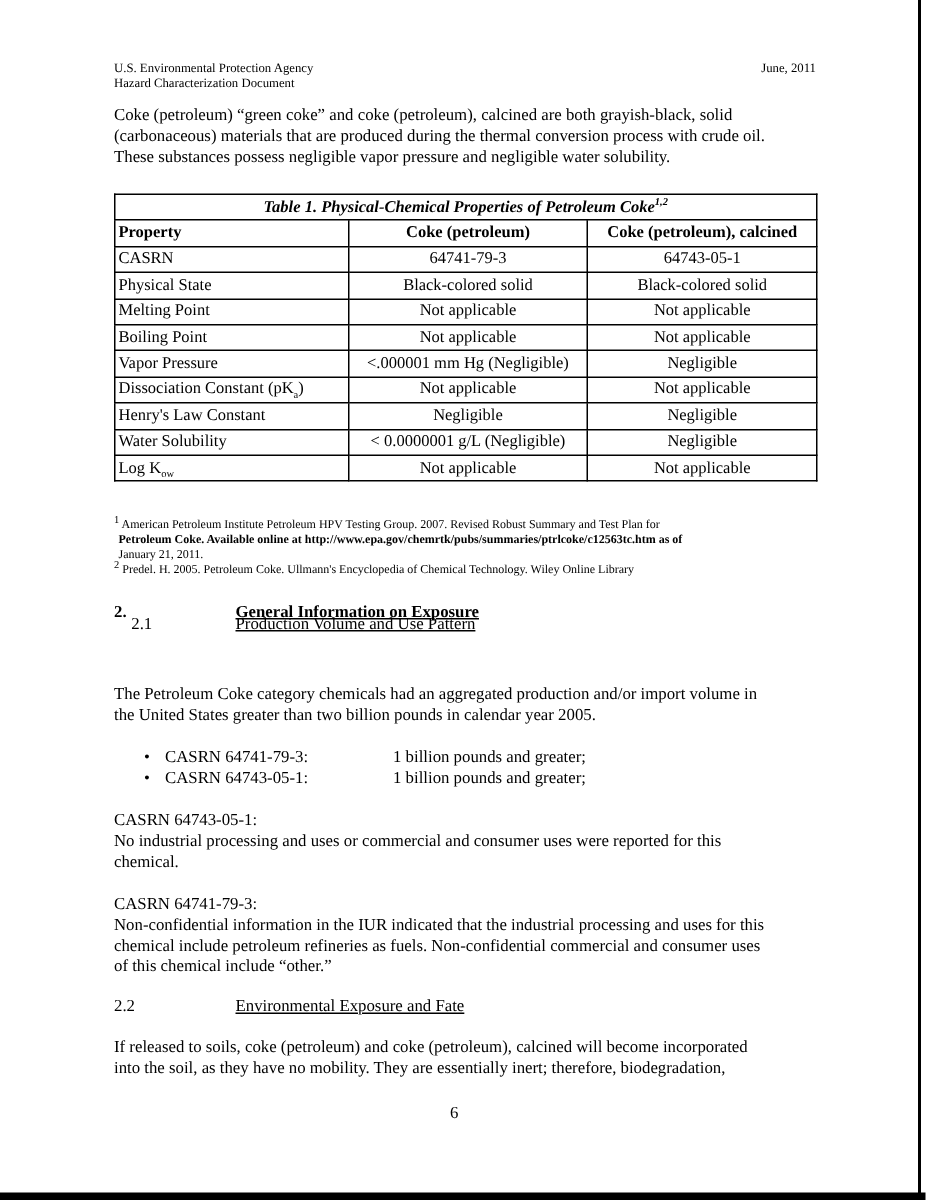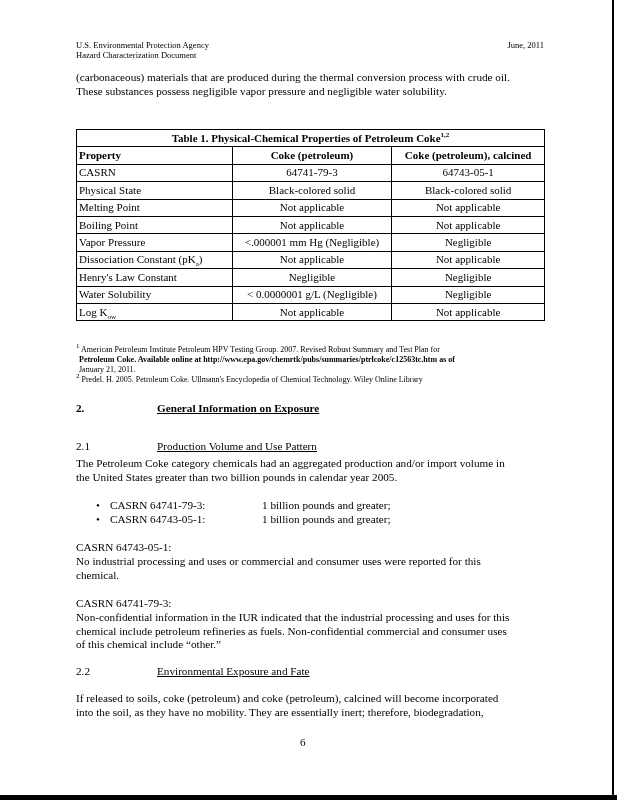--- a/index.html
+++ b/index.html
@@ -44,6 +44,7 @@
   <div class="hdr hdr-right">June, 2011</div>
 
   <div class="para" style="top:71px;">
+    <div>Coke (petroleum) “green coke” and coke (petroleum), calcined are both grayish-black, solid</div>
     <div>(carbonaceous) materials that are produced during the thermal conversion process with crude oil.</div>
     <div>These substances possess negligible vapor pressure and negligible water solubility.</div>
   </div>

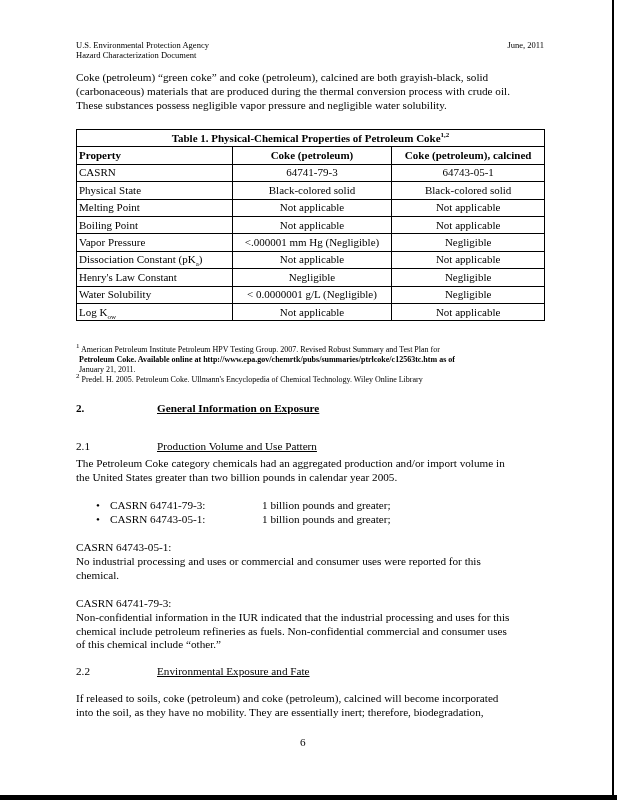--- a/index.html
+++ b/index.html
@@ -16,7 +16,7 @@
                 font-size: 11px; }
   table.props td, table.props th { border: 1px solid #000; padding: 0 2px; height: 16.4px; line-height: 15px; }
   table.props th { font-weight: bold; }
-  table.props .title-row th { text-align: center; }
+  table.props .title-row th { text-align: center; font-style: italic; }
   table.props td.c, table.props th.c { text-align: center; }
   table.props td.l, table.props th.l { text-align: left; }
   sup { font-size: 7px; line-height: 0; }

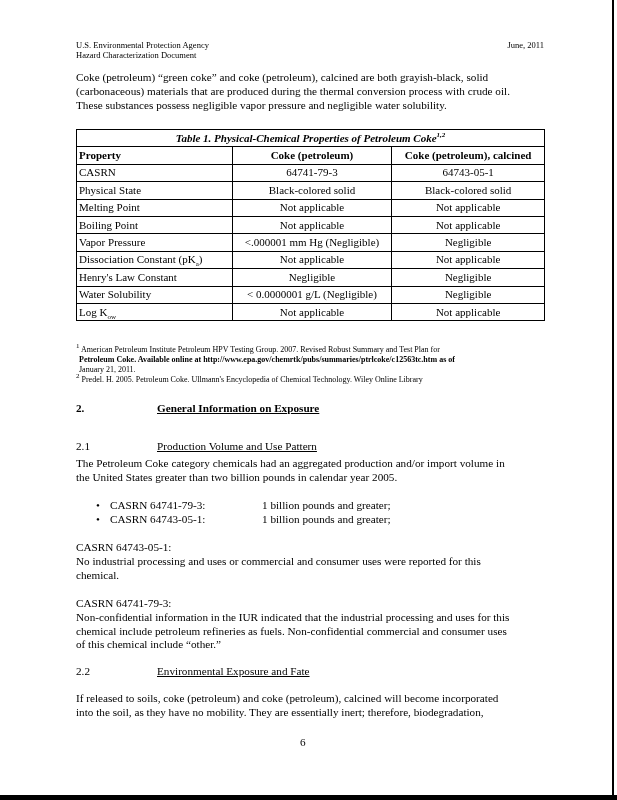--- a/index.html
+++ b/index.html
@@ -123,7 +123,7 @@
     <span class="num">2.</span><span class="ttl">General Information on Exposure</span>
   </div>
 
-  <div class="heading" style="top:440px;">
+  <div class="heading" style="top:410px;text-align:center;">
     <span class="num">2.1</span><span class="ttl">Production Volume and Use Pattern</span>
   </div>
 

